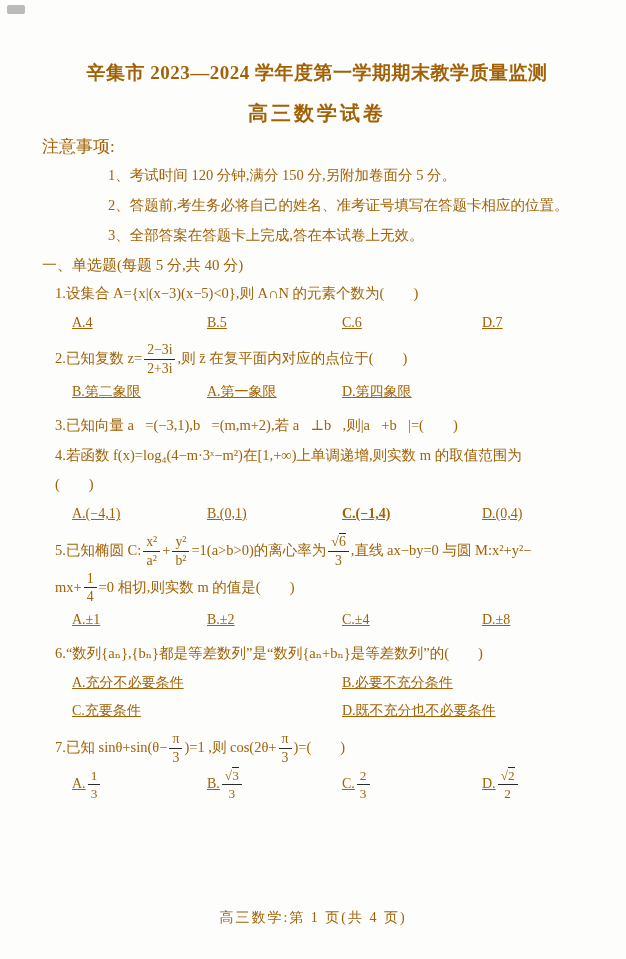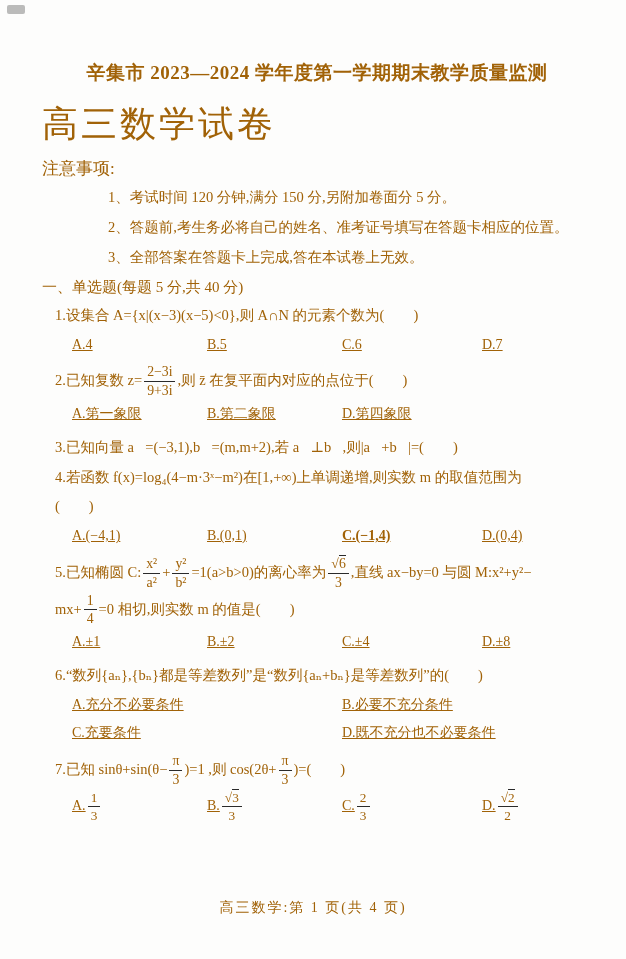--- a/index.html
+++ b/index.html
@@ -8,7 +8,7 @@
     padding:42px 34px 0 42px;overflow:hidden;}
   .smudge{position:absolute;top:5px;left:7px;width:18px;height:9px;background:#6a6a6a;opacity:.45;border-radius:2px;}
   .title{font-size:19px;font-weight:bold;text-align:center;margin:18px 0 0;letter-spacing:.5px;}
-  .subtitle{font-size:36px;font-weight:normal;margin:14px 0 8px;letter-spacing:3px;}
+  .subtitle{font-size:20px;font-weight:bold;text-align:center;margin:14px 0 8px;letter-spacing:3px;}
   .notes-label{font-size:17px;margin-top:8px;}
   .notes-list{list-style:none;margin:2px 0 0;padding:0 0 0 66px;}
   .notes-list li{font-size:14.5px;line-height:30px;}

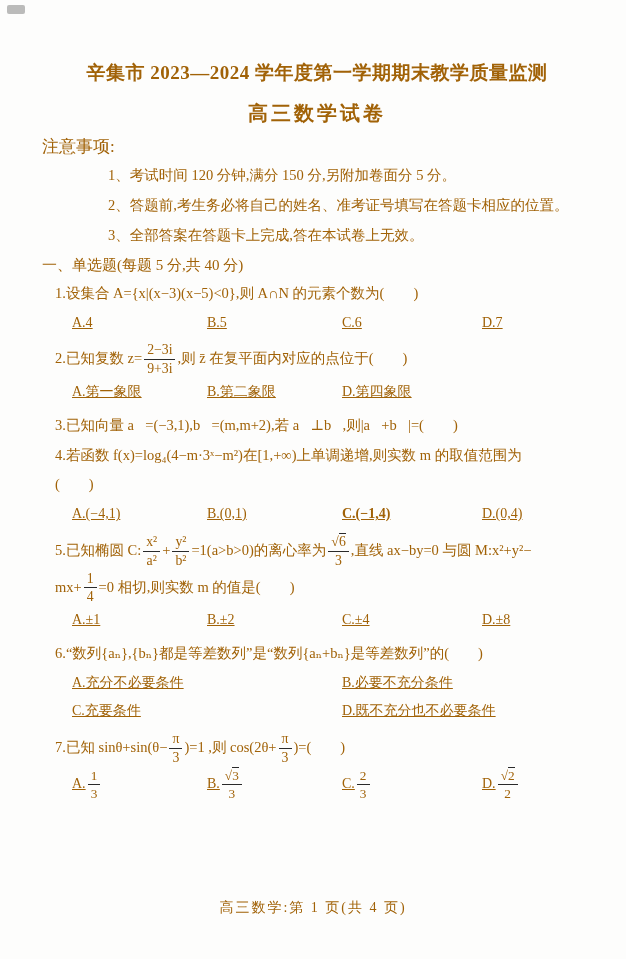--- a/index.html
+++ b/index.html
@@ -60,7 +60,7 @@
         </div>
       </div>
       <div class="question">
-        <div class="stem">2.已知复数 z=<span class="frac"><span class="fn">2−3i</span><span class="fd">9+3i</span></span>,则 z̄ 在复平面内对应的点位于(　　)</div>
+        <div class="stem">2.已知复数 z=<span class="frac"><span class="fn">2−3i</span><span class="fd">2+3i</span></span>,则 z̄ 在复平面内对应的点位于(　　)</div>
         <div class="options c4">
           <span class="option">A.第一象限</span>
           <span class="option">B.第二象限</span>

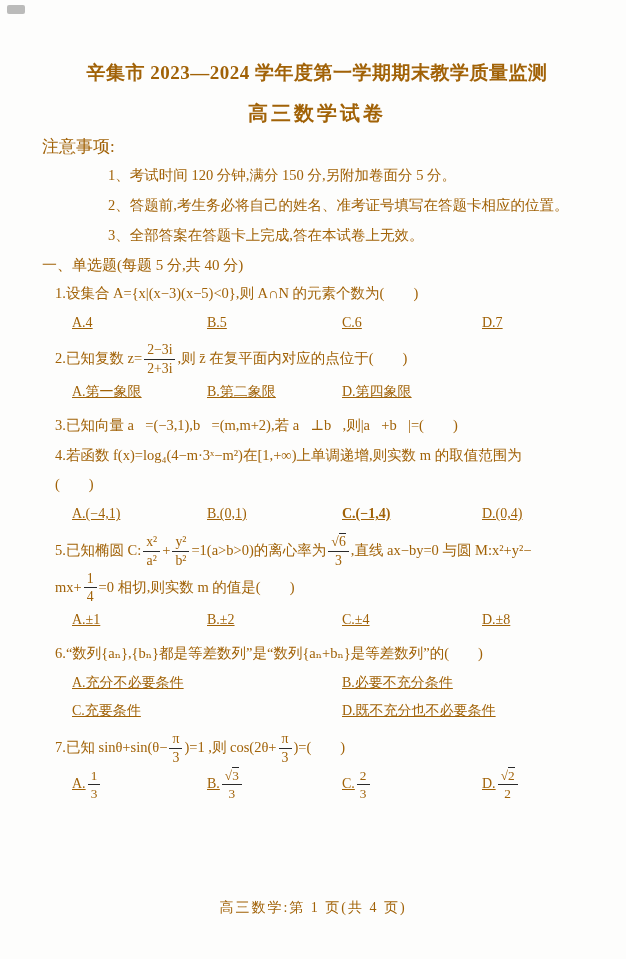--- a/index.html
+++ b/index.html
@@ -62,8 +62,8 @@
       <div class="question">
         <div class="stem">2.已知复数 z=<span class="frac"><span class="fn">2−3i</span><span class="fd">2+3i</span></span>,则 z̄ 在复平面内对应的点位于(　　)</div>
         <div class="options c4">
+          <span class="option">B.第二象限</span>
           <span class="option">A.第一象限</span>
-          <span class="option">B.第二象限</span>
           <span class="option">D.第四象限</span>
         </div>
       </div>

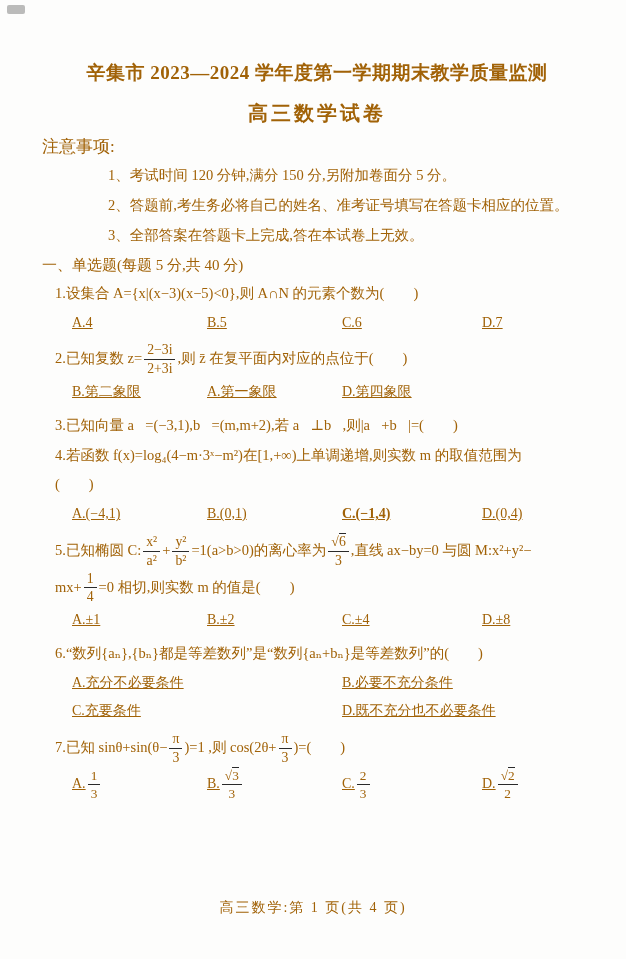--- a/index.html
+++ b/index.html
@@ -26,7 +26,7 @@
   .fd{border-top:1px solid #2a2a2a;}
   .sqrt{white-space:nowrap;}
   .sqrt .rdc{border-top:1px solid #2a2a2a;}
-  .footer{position:absolute;left:0;bottom:42px;width:100%;text-align:center;font-size:14px;letter-spacing:2px;}
+  .footer{position:absolute;left:0;bottom:32px;width:100%;text-align:center;font-size:14px;letter-spacing:2px;}
 </style>
 </head>
 <body>

